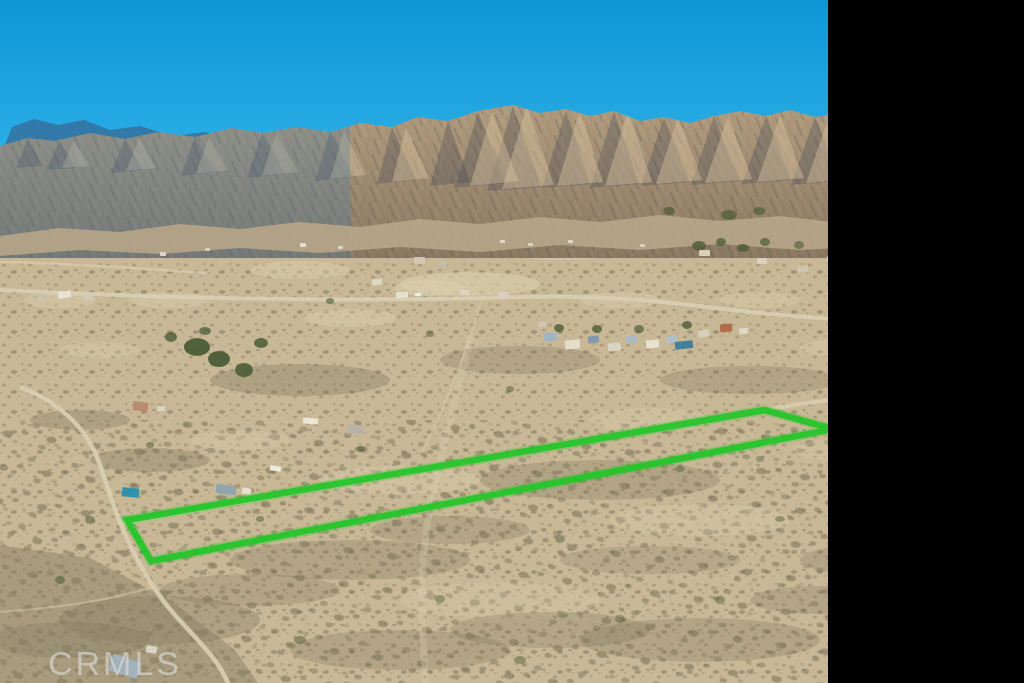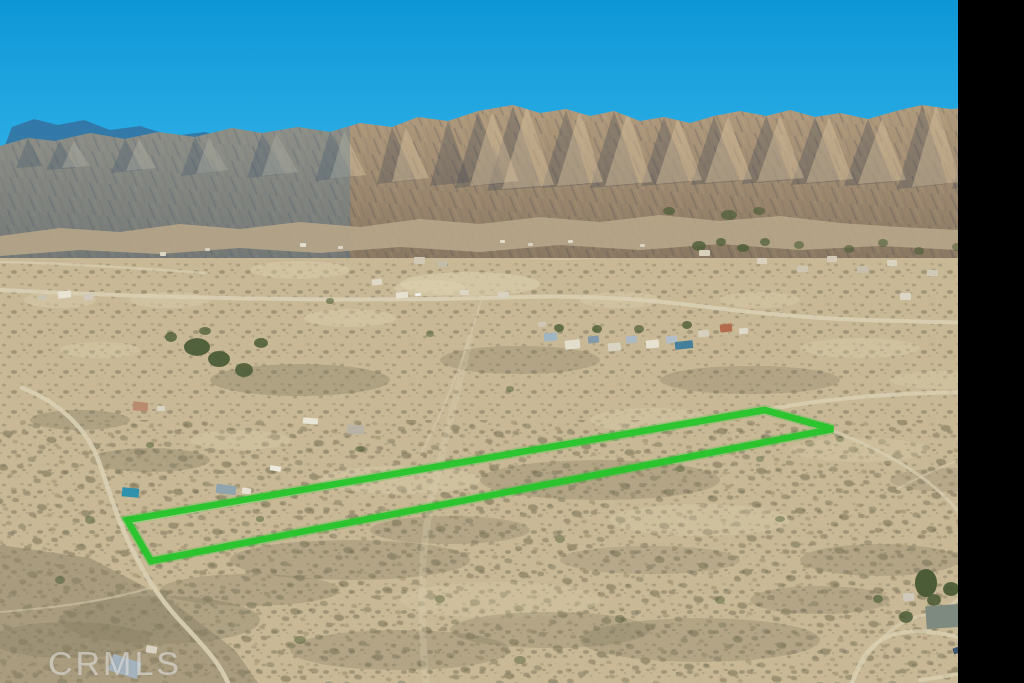--- a/index.html
+++ b/index.html
@@ -4,7 +4,7 @@
 <style>
   html,body{margin:0;padding:0;background:#000;}
   .stage{
-    position:relative;width:958px;height:683px;overflow:hidden;
+    position:relative;width:828px;height:683px;overflow:hidden;
     font-family:"Liberation Sans",sans-serif;
   }
   .stage svg{display:block;width:1024px;height:683px;}

